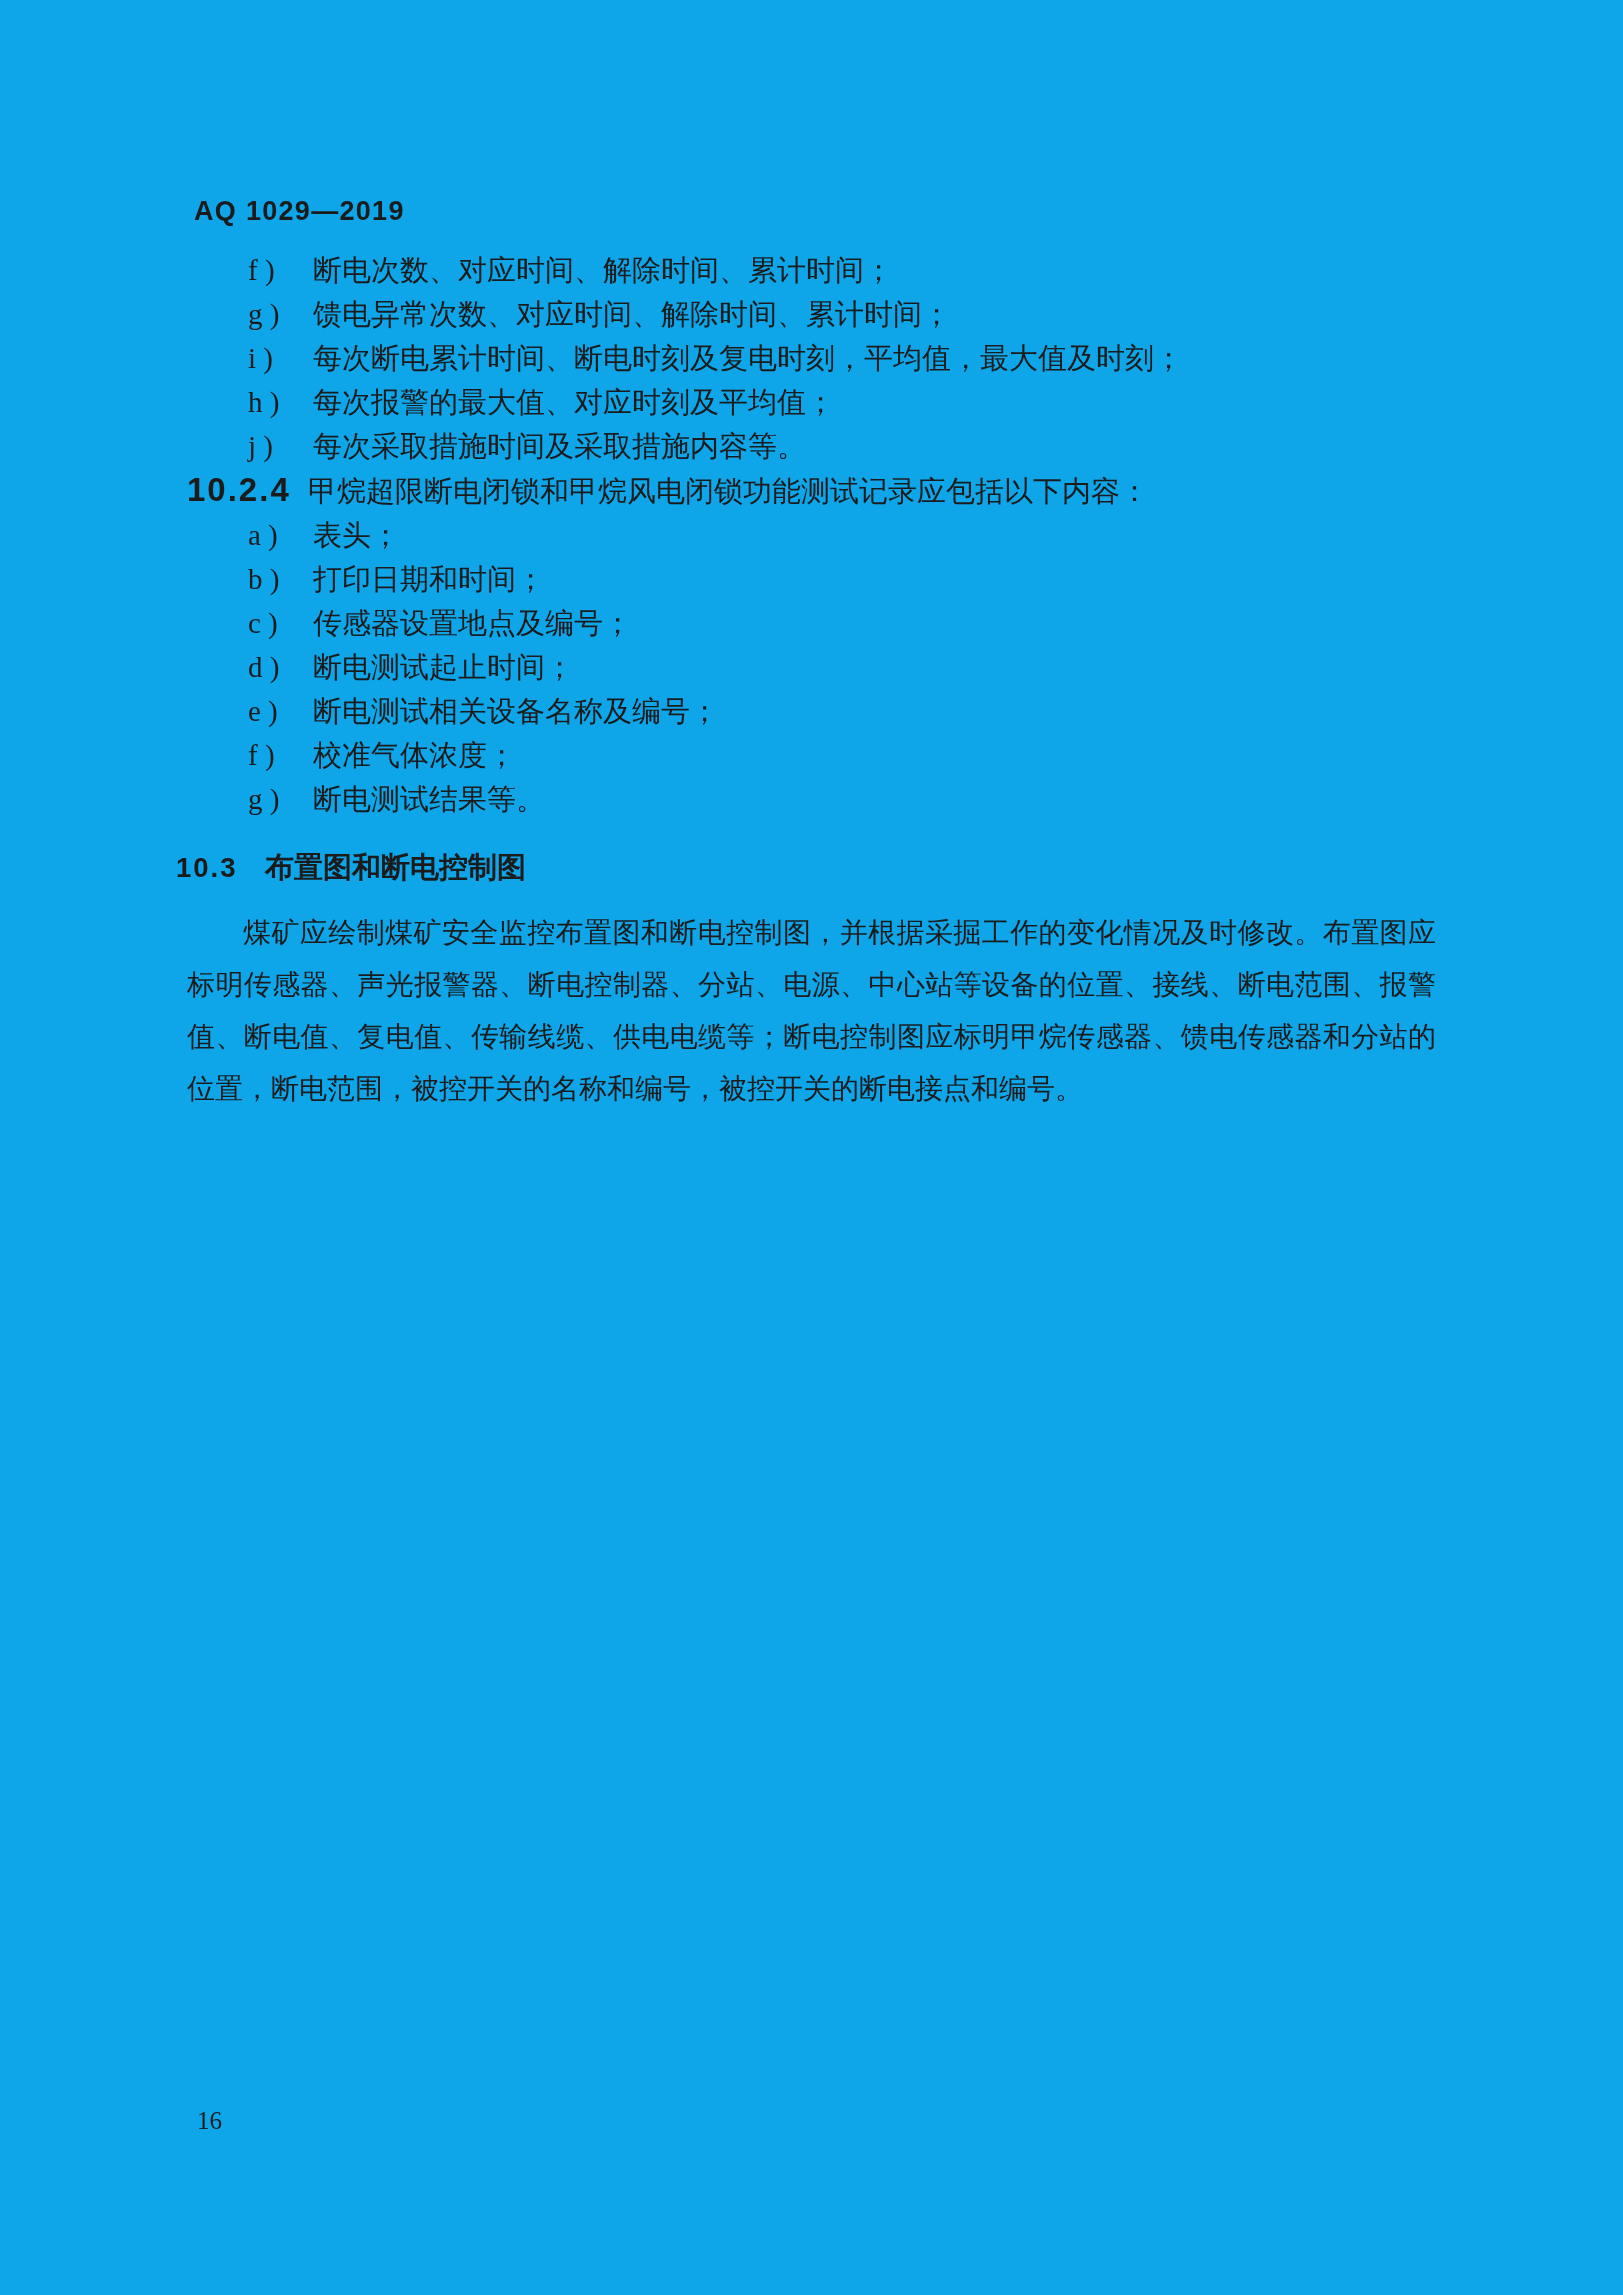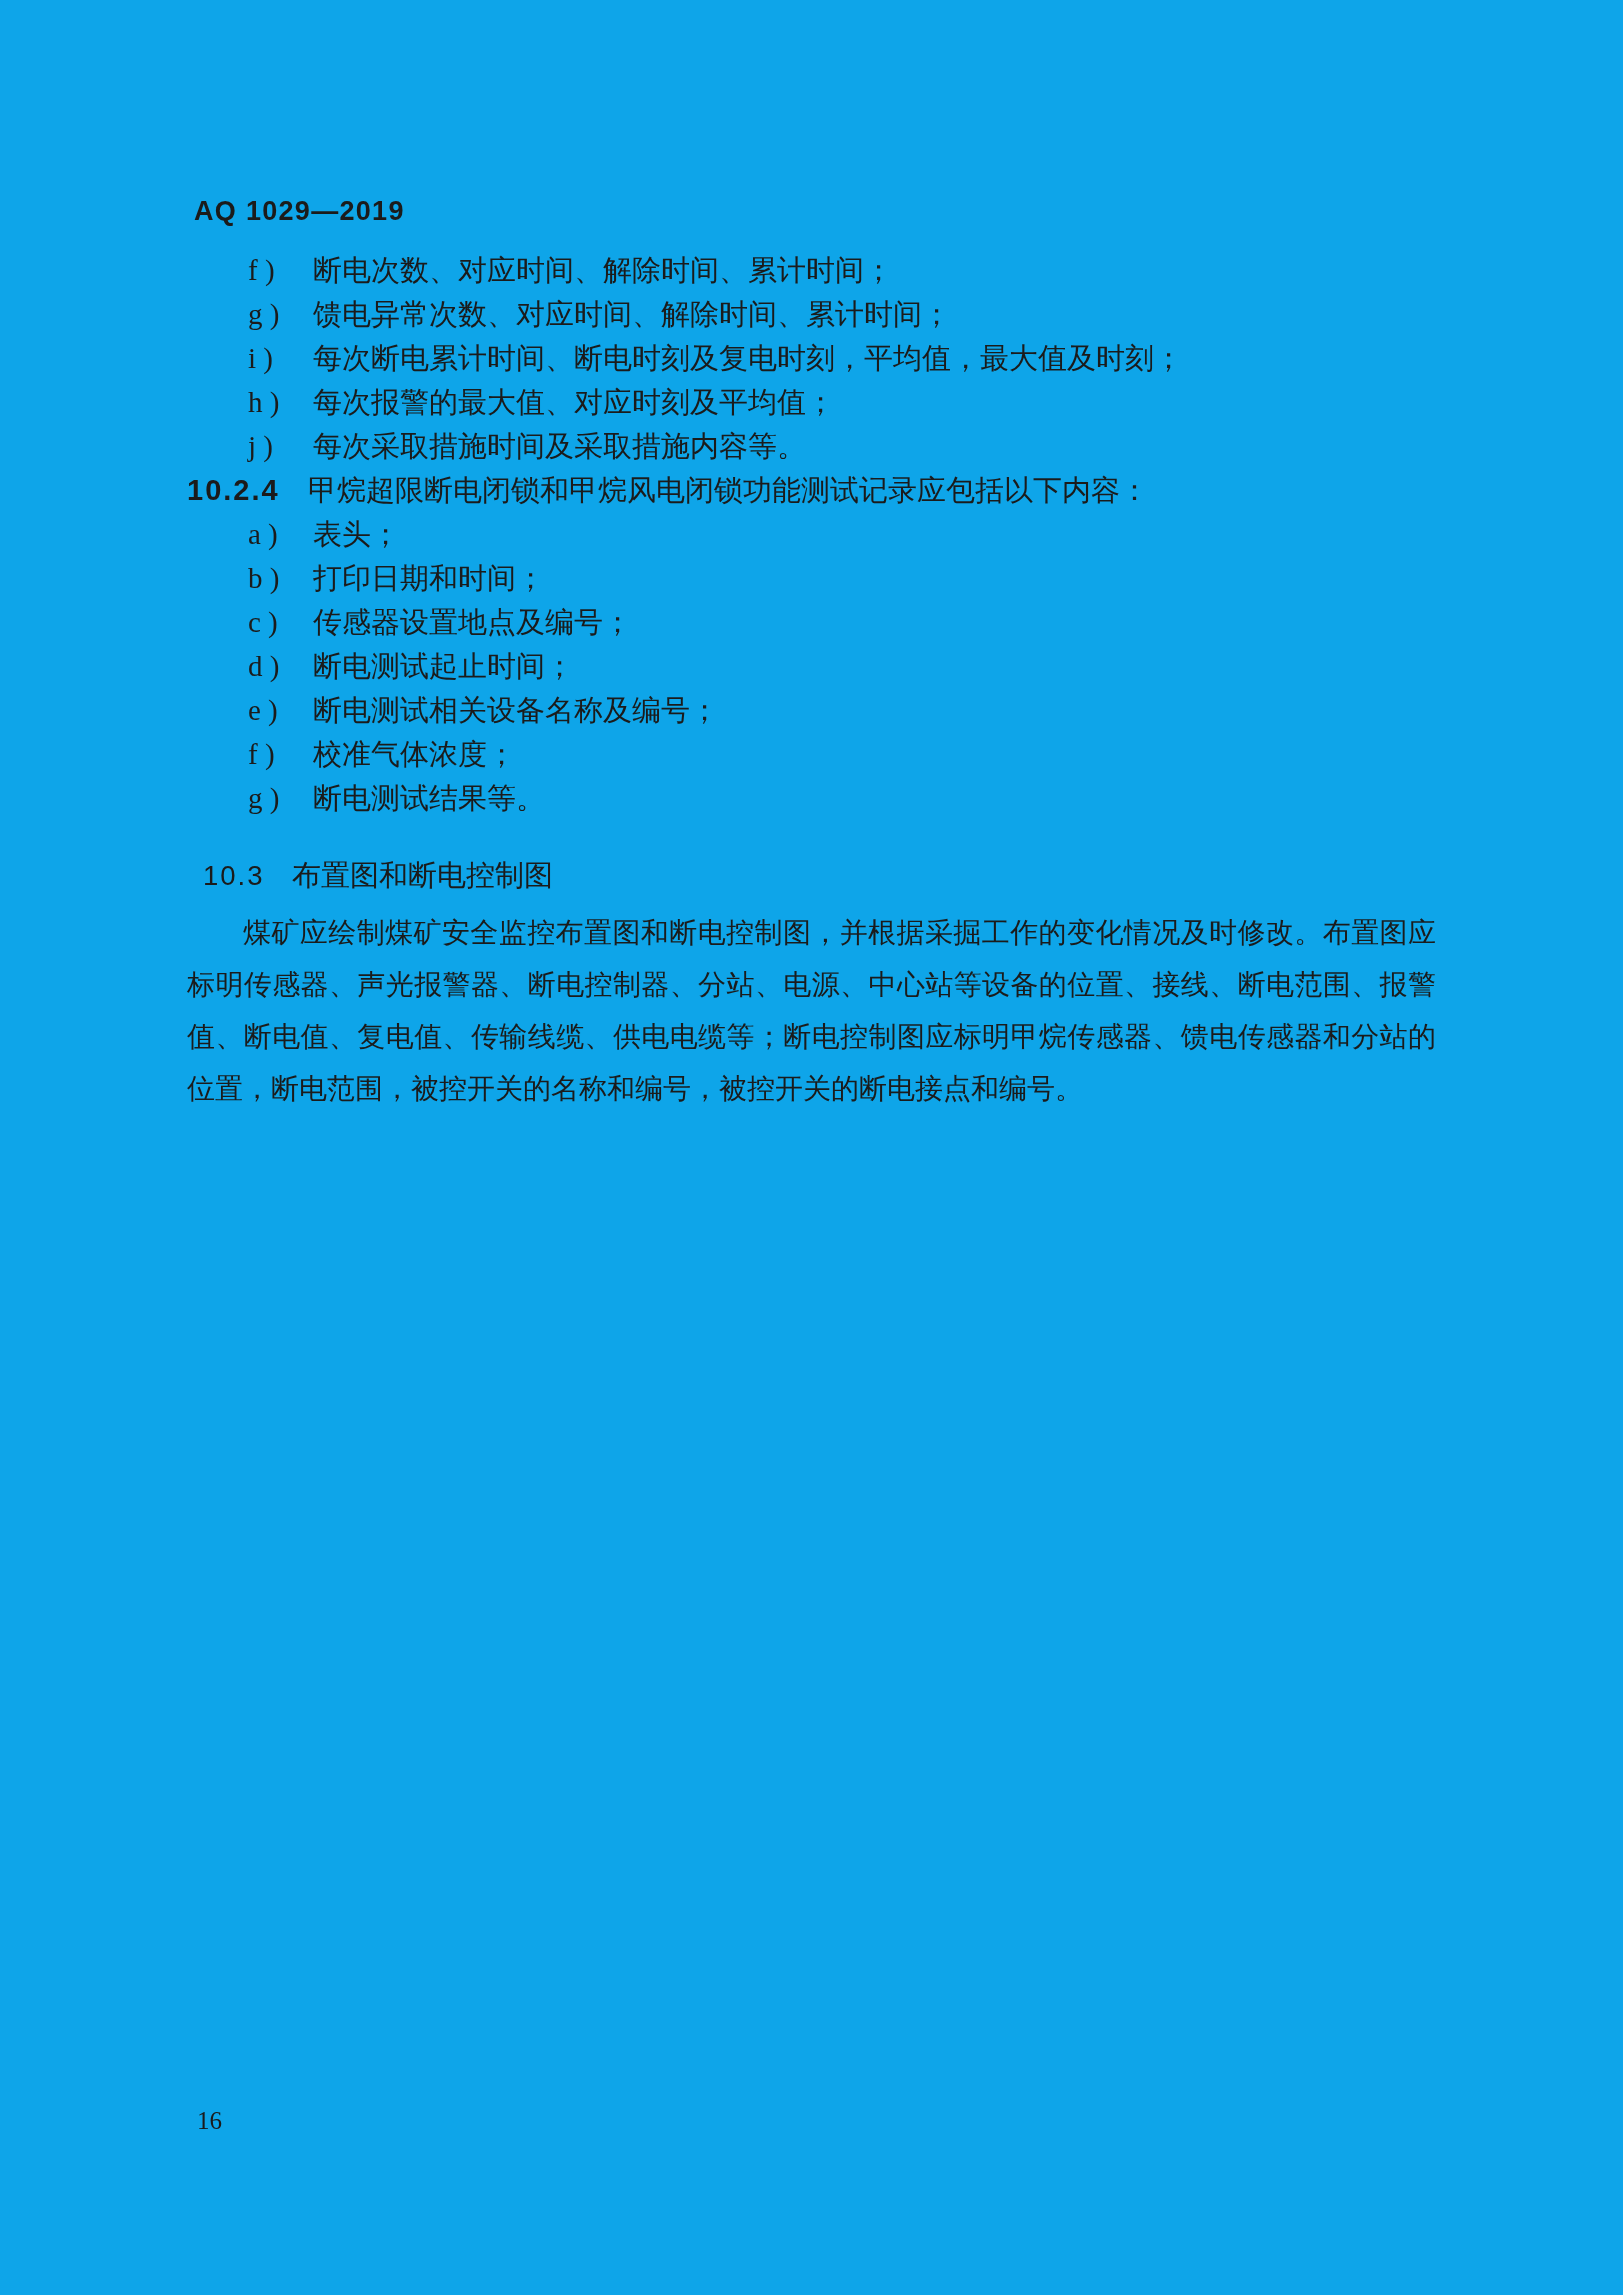--- a/index.html
+++ b/index.html
@@ -51,7 +51,7 @@
     width: 121px;
     font-family: "Liberation Sans", "DejaVu Sans", sans-serif;
     font-weight: 700;
-    font-size: 29px;
+    font-size: 33px;
     letter-spacing: 2px;
   }
   .section-heading {

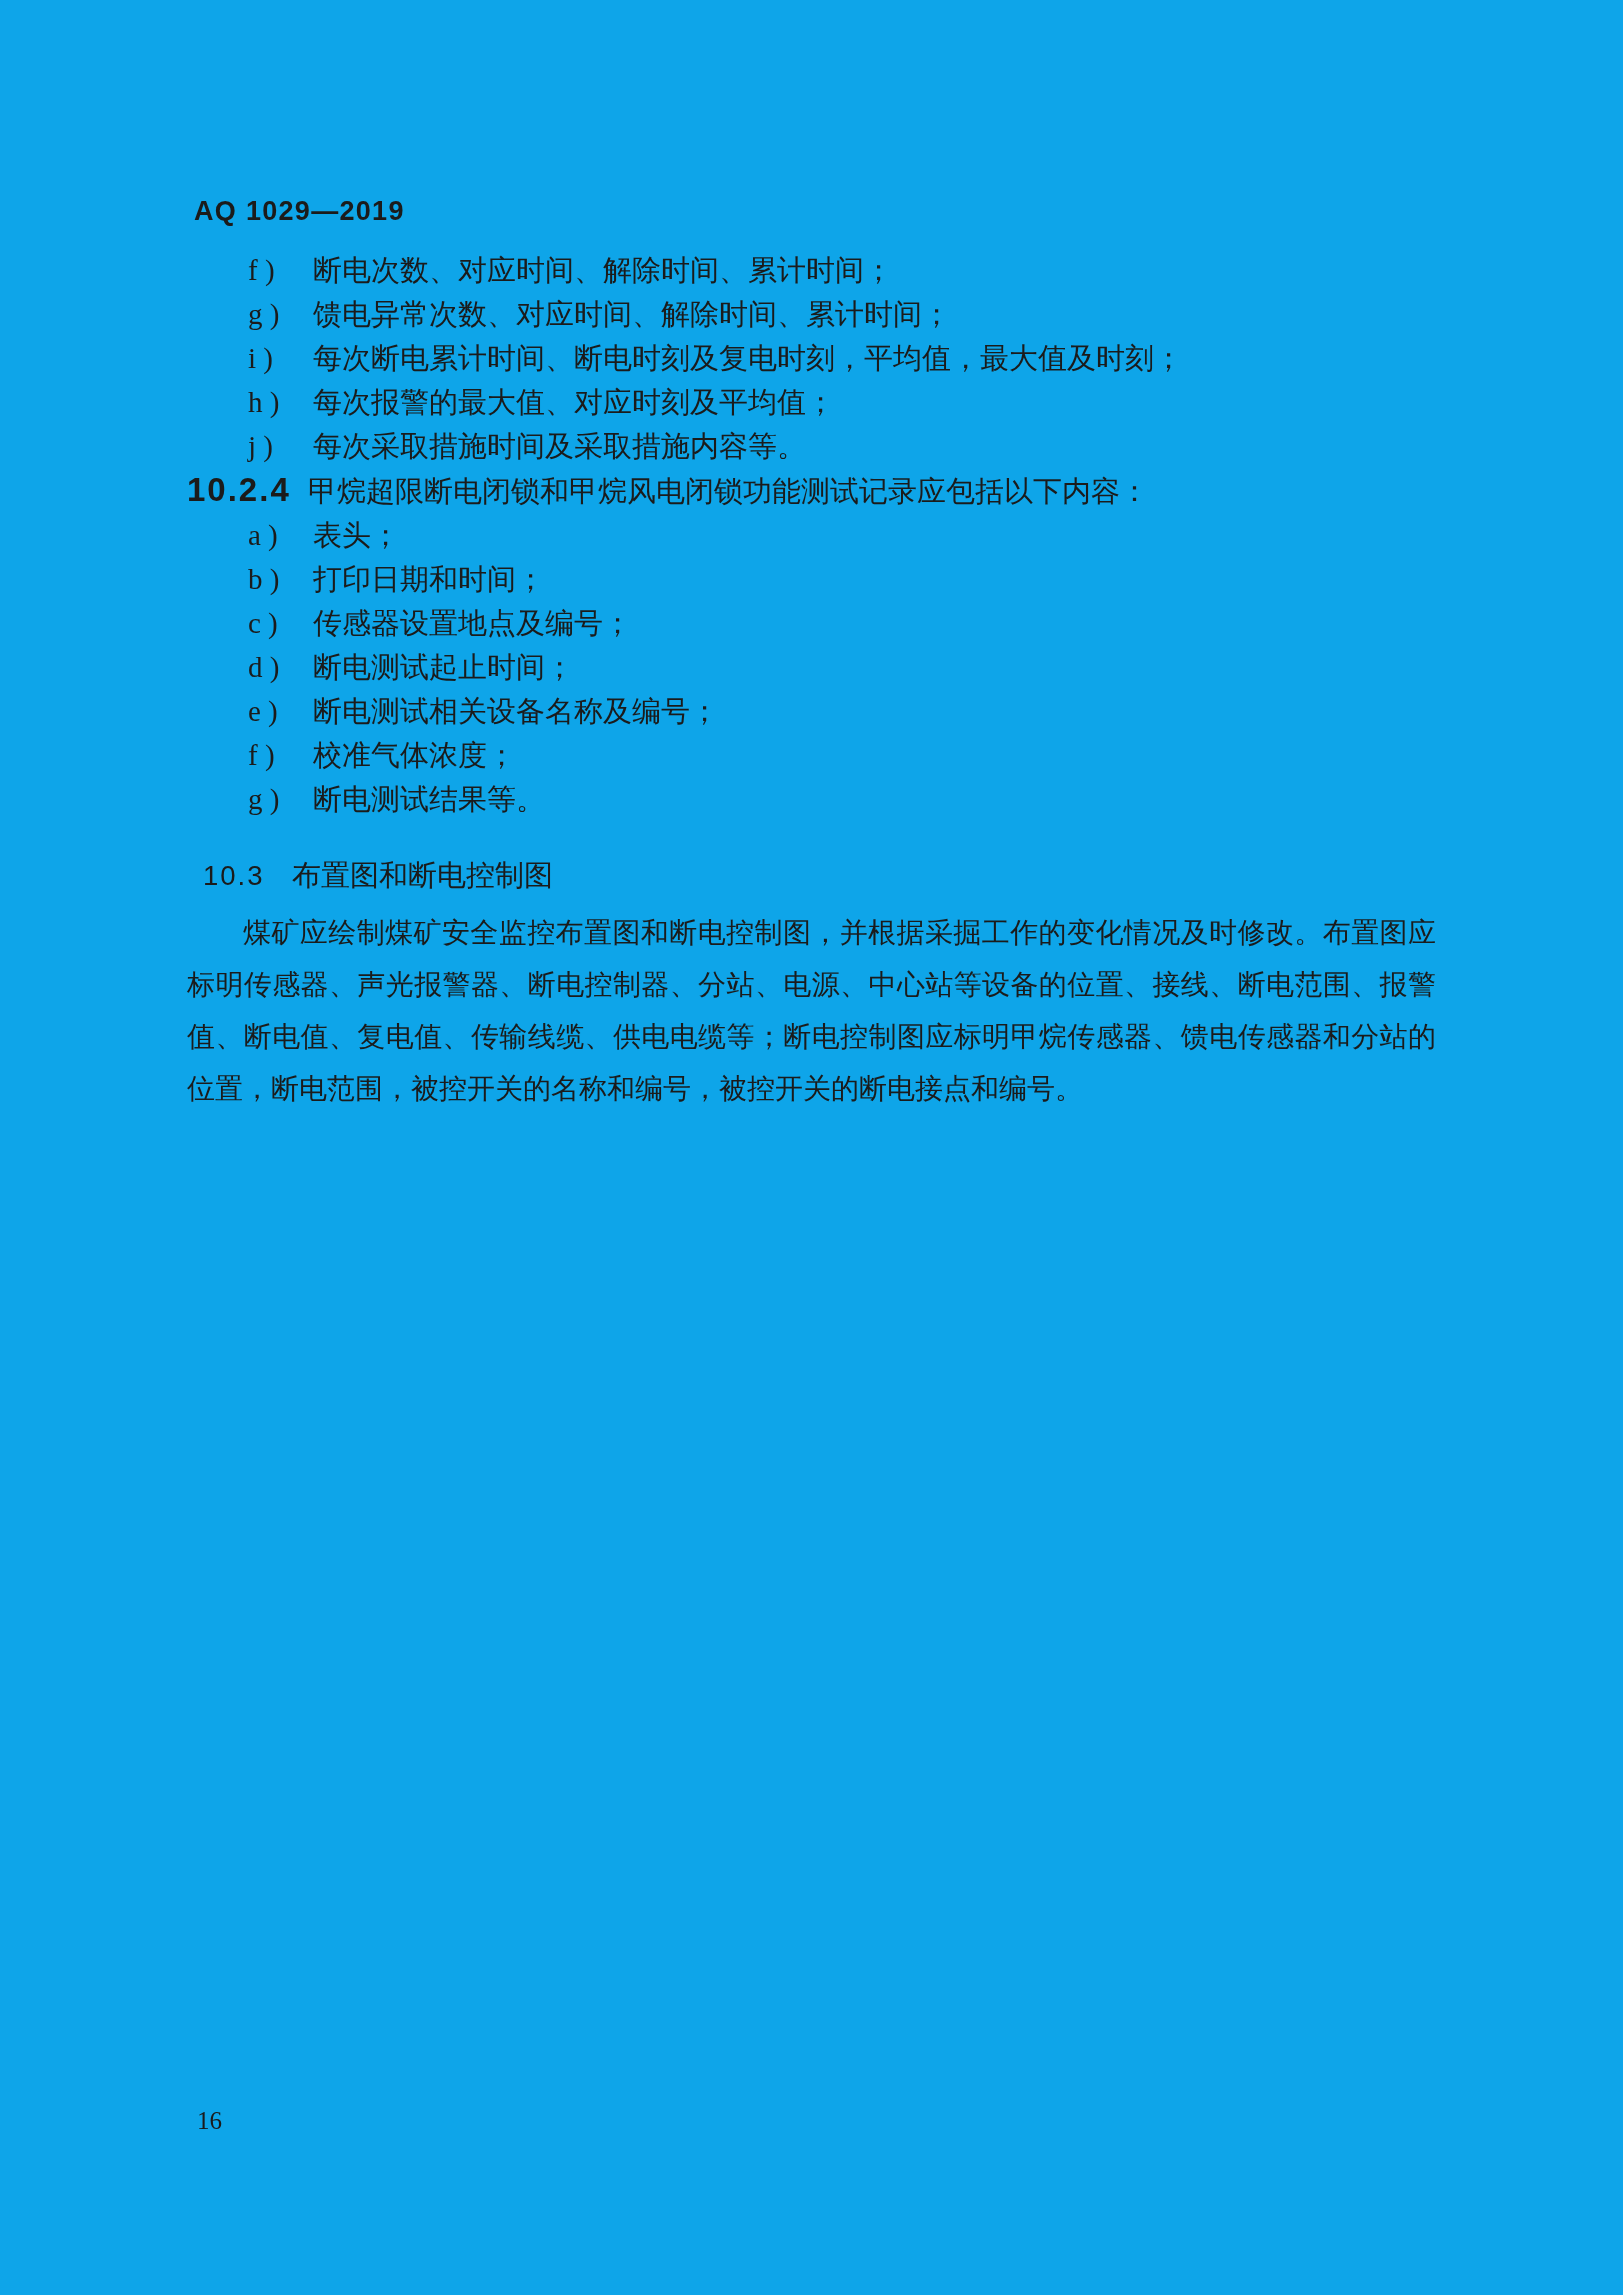--- a/index.html
+++ b/index.html
@@ -56,12 +56,12 @@
   }
   .section-heading {
     position: absolute;
-    left: 203px;
+    left: 176px;
     top: 845px;
     font-family: "Liberation Sans", "DejaVu Sans", sans-serif;
-    font-weight: 400;
+    font-weight: 700;
     font-size: 29px;
-    line-height: 60px;
+    line-height: 44px;
     white-space: nowrap;
   }
   .heading-number {

